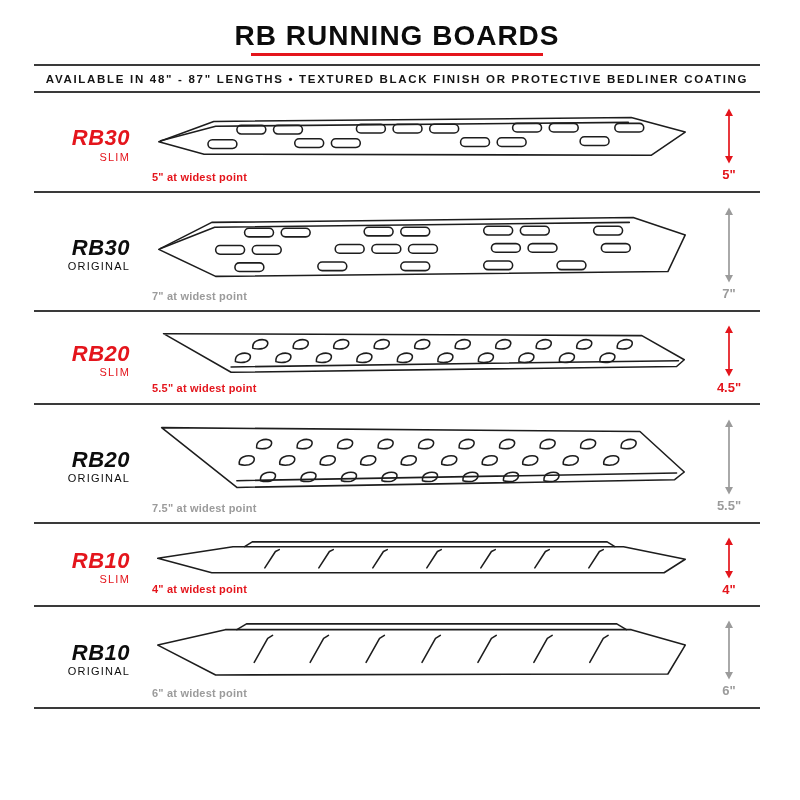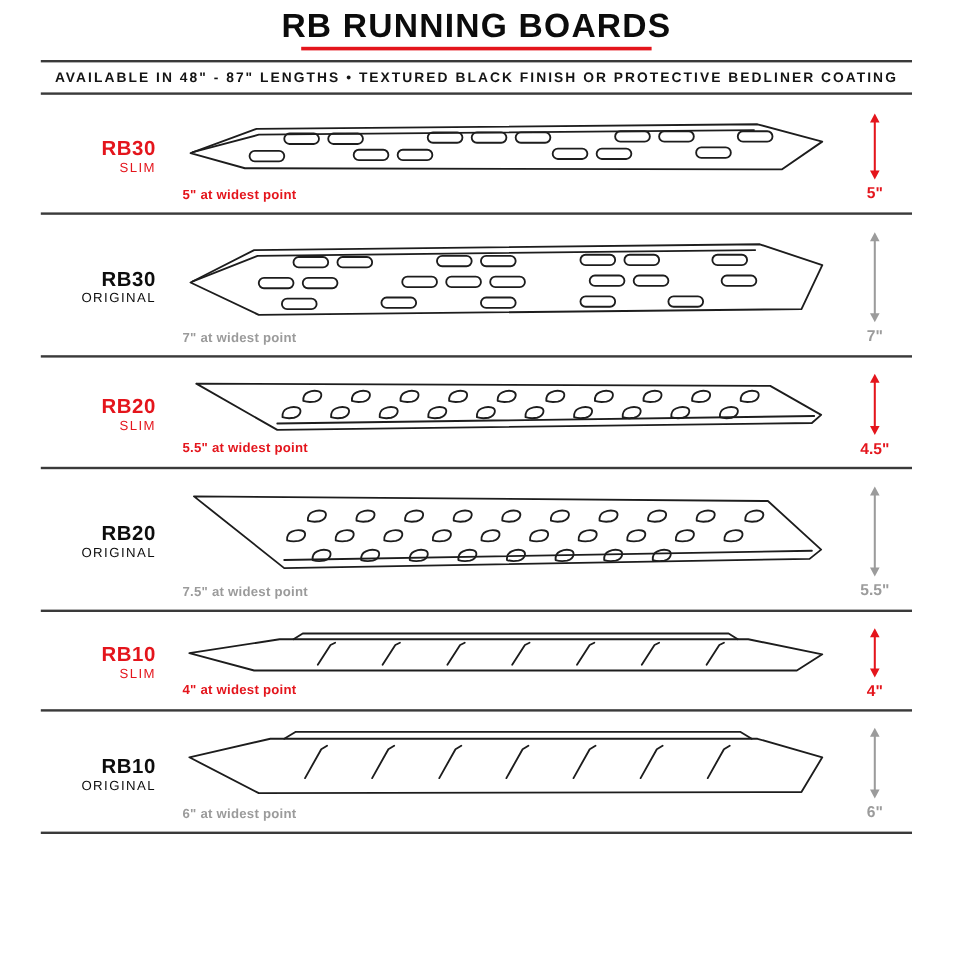--- a/index.html
+++ b/index.html
@@ -16,7 +16,7 @@
     font-family:"Liberation Sans", sans-serif;
     color:#111;
   }
-  .page{width:794px;height:800px;padding:6px 30px 0 30px;}
+  .page{width:794px;height:800px;padding:20px 30px 0 30px;}
 
   
   .hdr{text-align:center;}

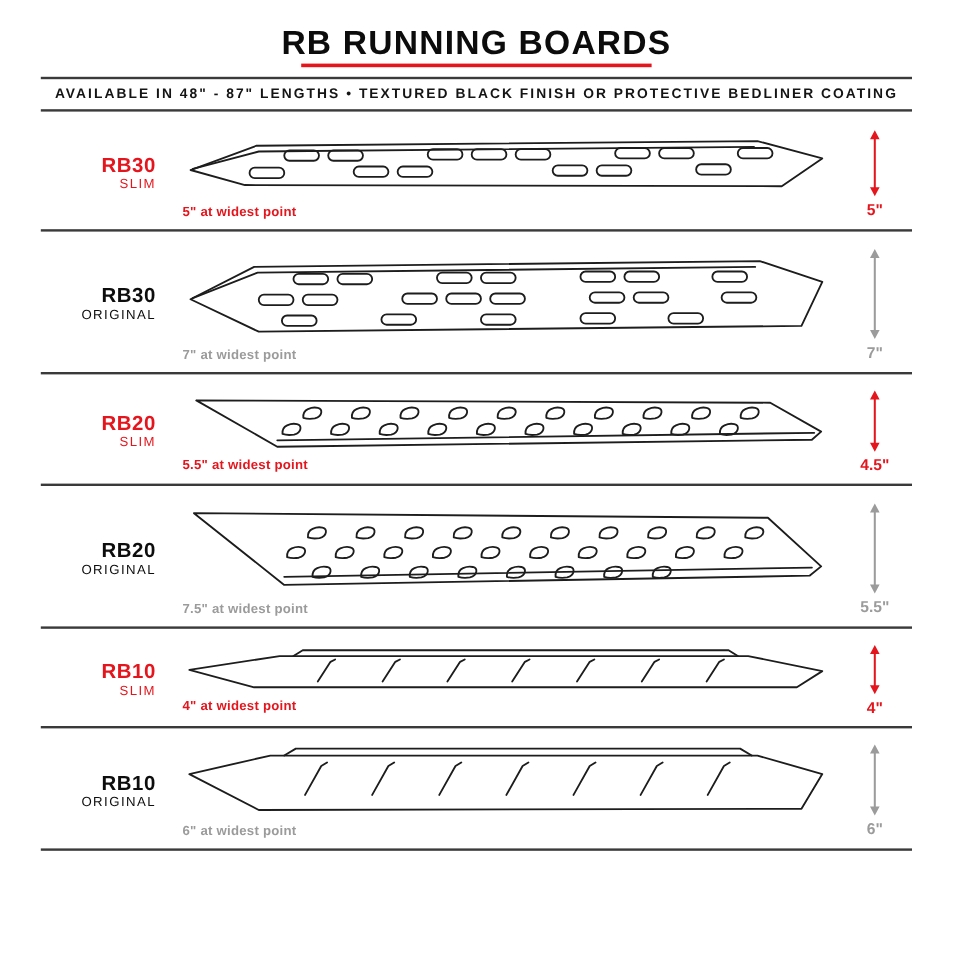--- a/index.html
+++ b/index.html
@@ -49,7 +49,7 @@
     margin:0 4px;
   }
   .label{text-align:right;padding-right:16px;}
-  .model{font-size:17px;font-weight:700;letter-spacing:0.5px;line-height:1.05;}
+  .model{font-size:22px;font-weight:700;letter-spacing:0.5px;line-height:1.05;font-style:italic;}
   .variant{font-size:11px;font-weight:400;letter-spacing:1.2px;margin-top:1px;}
   .slim .model,.slim .variant{color:var(--red);}
   .original .model,.original .variant{color:#0d0d0d;}

